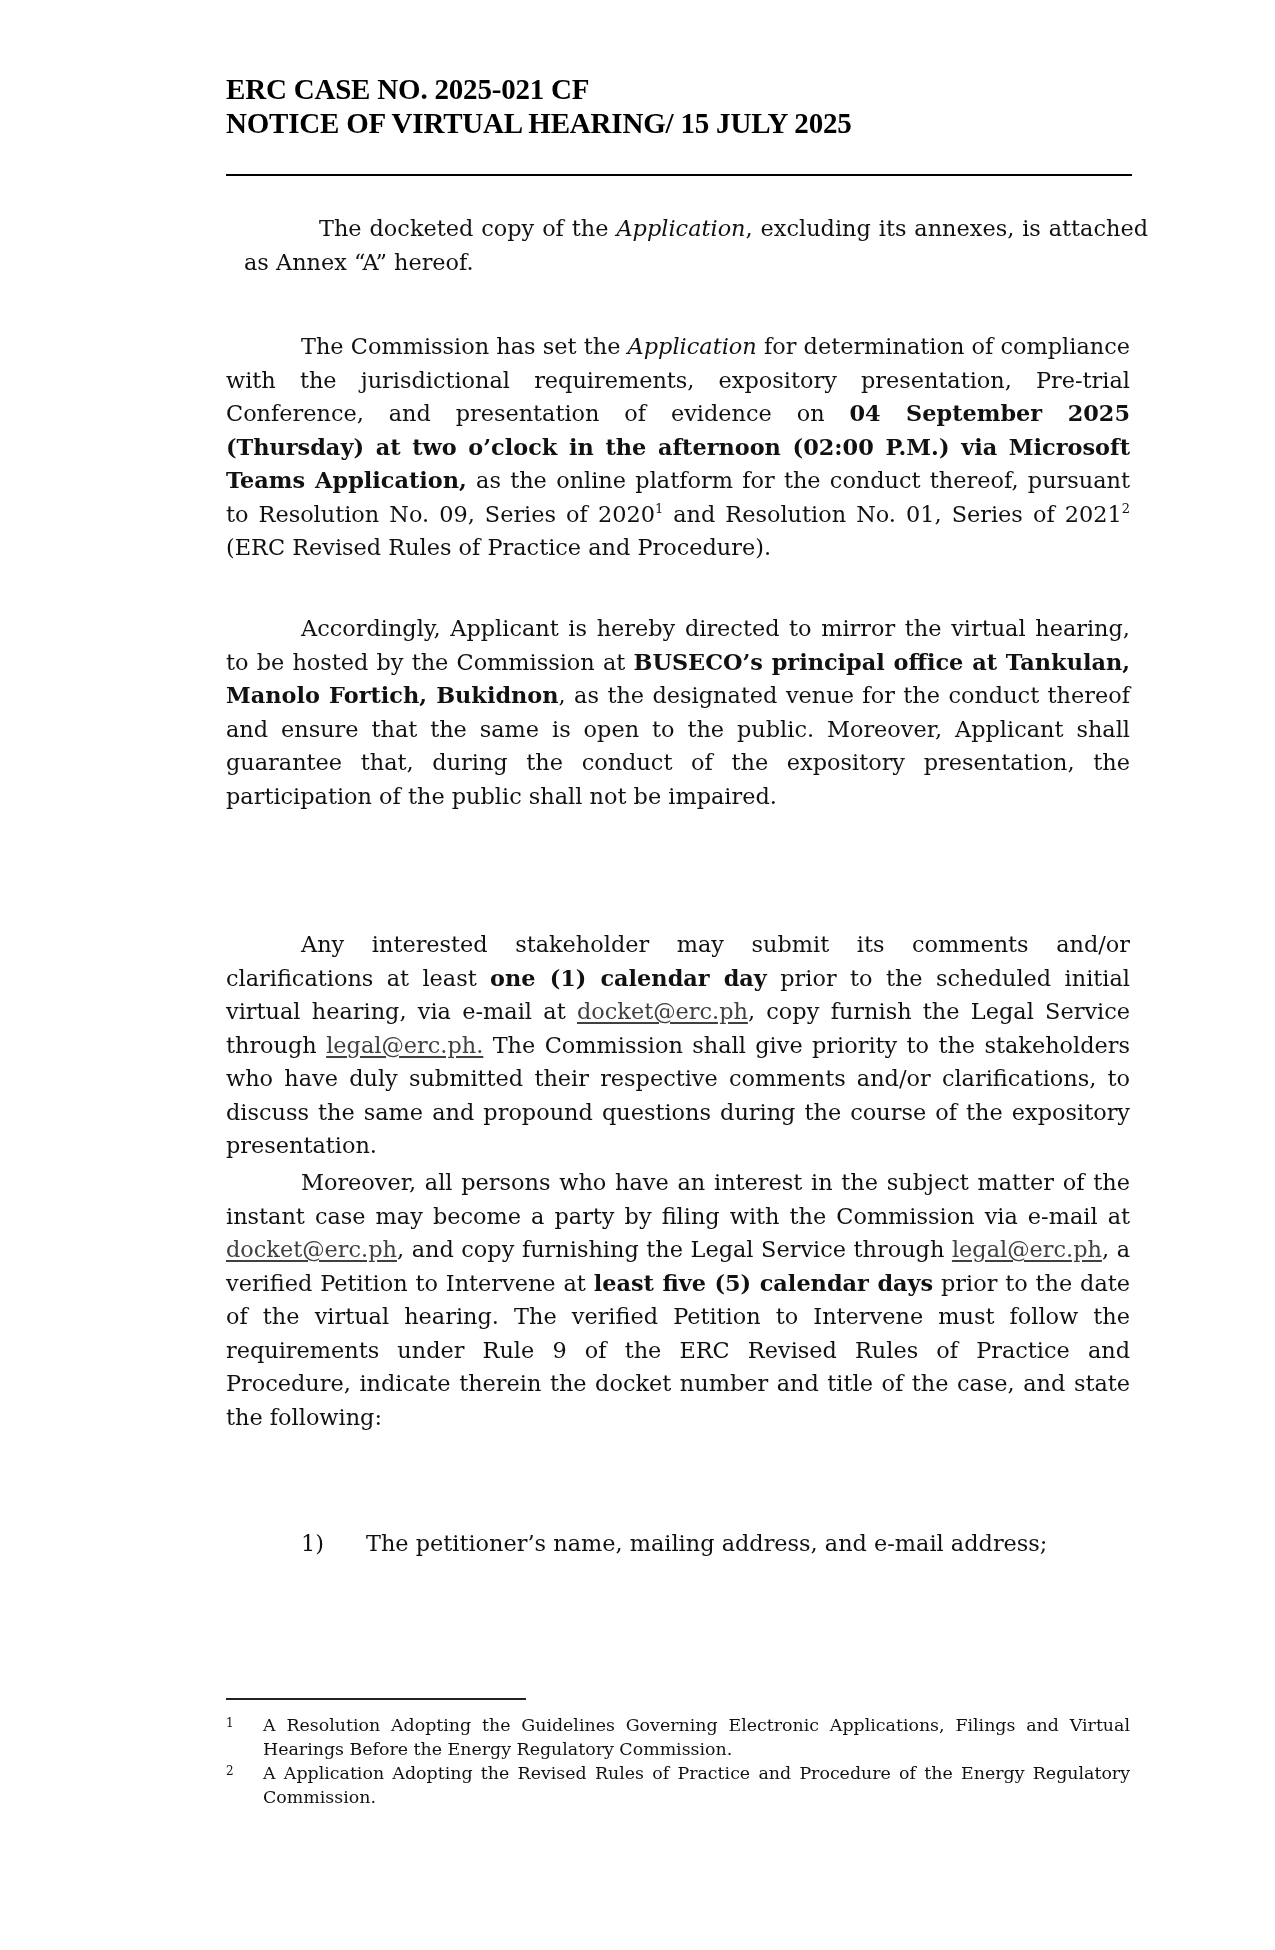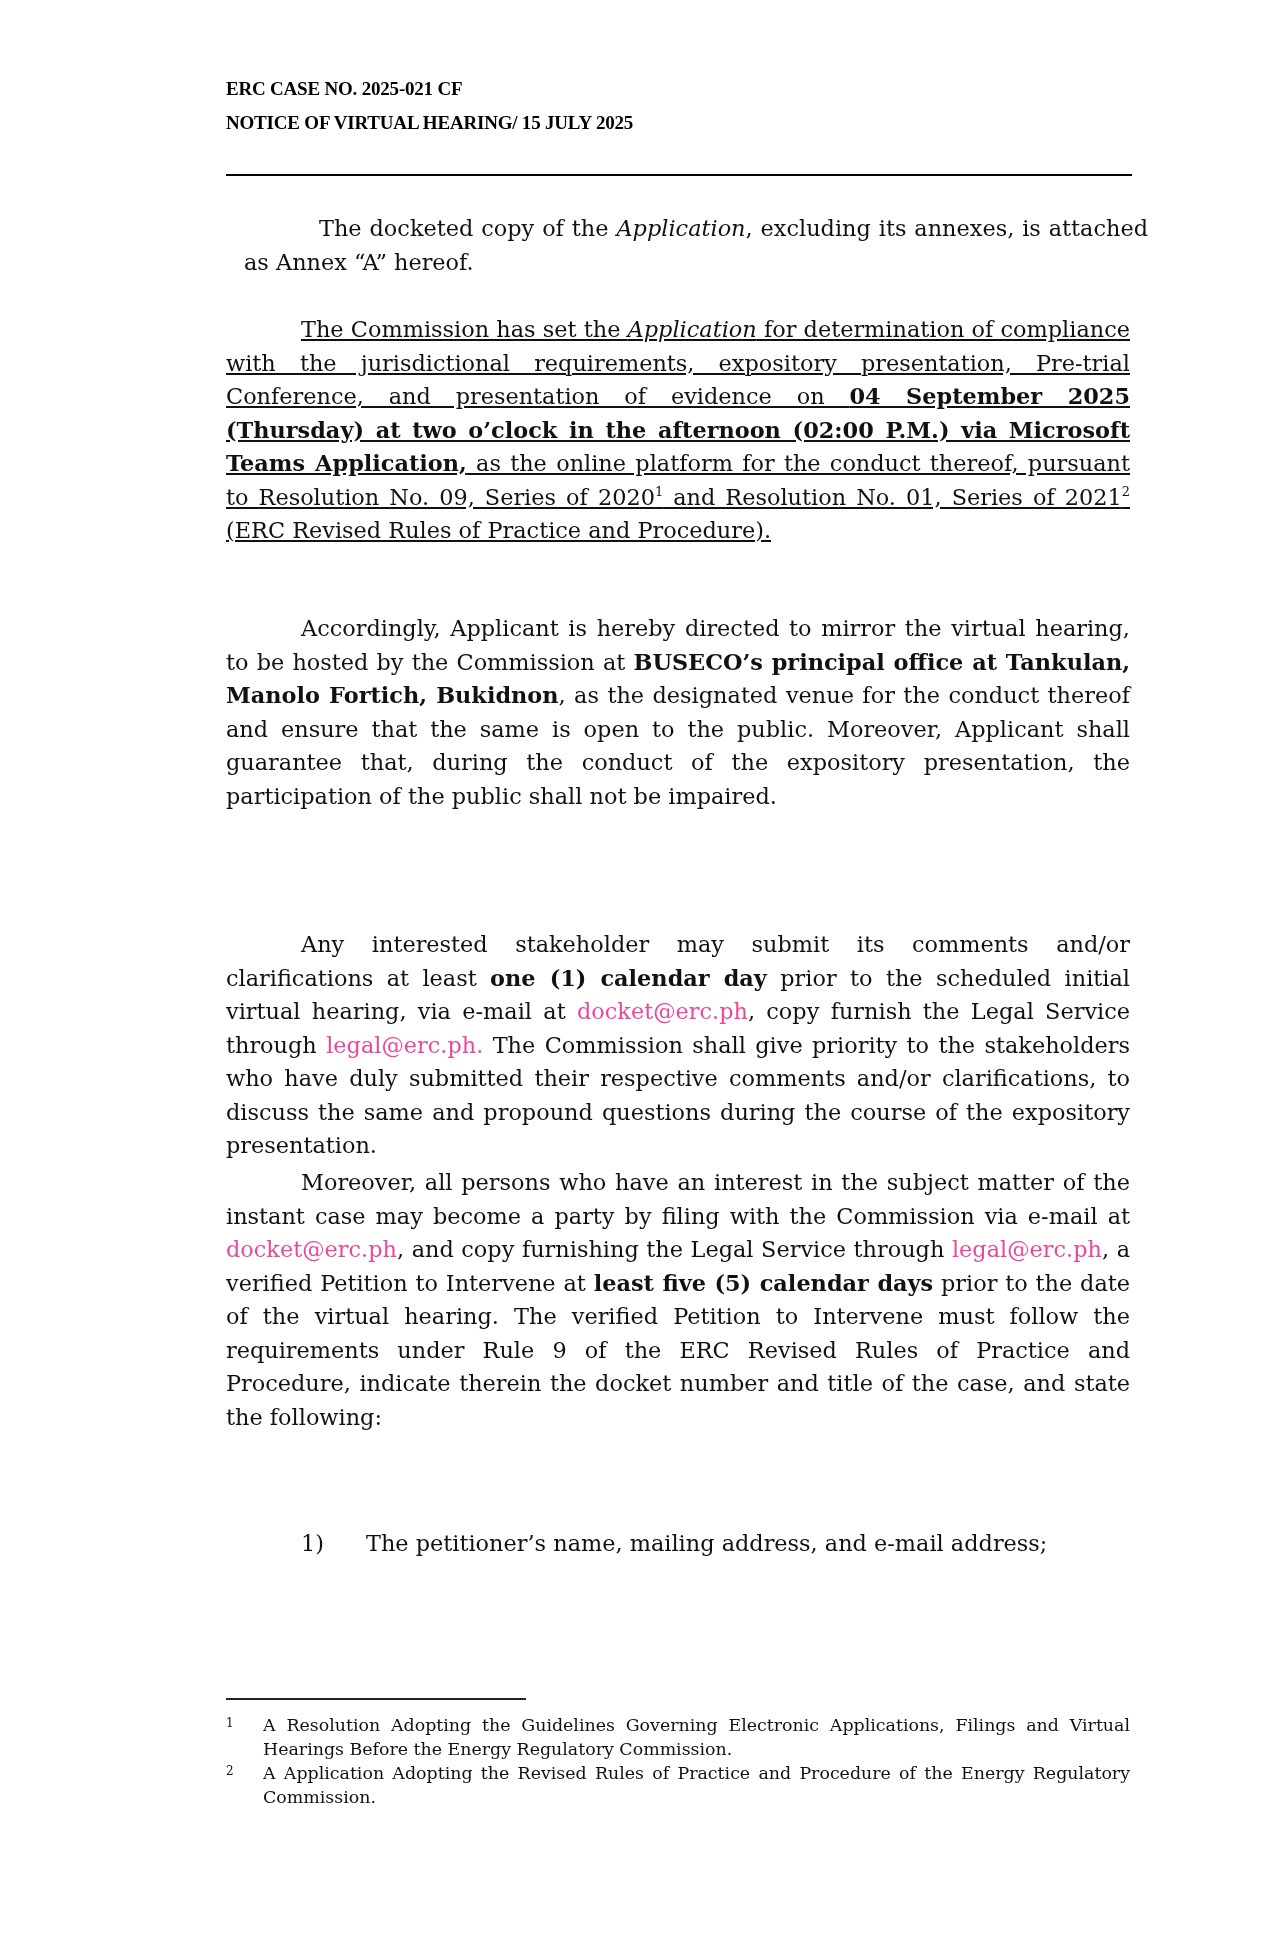--- a/index.html
+++ b/index.html
@@ -9,7 +9,7 @@
 
   .header { position: absolute; left: 0; top: 72px; width: 906px; }
   .header-line { font-family: "Liberation Serif", serif; font-weight: bold;
-                 font-size: 19px; line-height: 34px; letter-spacing: -0.2px; color: #000; white-space: nowrap; }
+                 font-size: 29px; line-height: 34px; letter-spacing: -0.2px; color: #000; white-space: nowrap; }
   .header-rule { position: absolute; left: 0; top: 102px; width: 906px; height: 0;
                  border-top: 2px solid #000; }
 

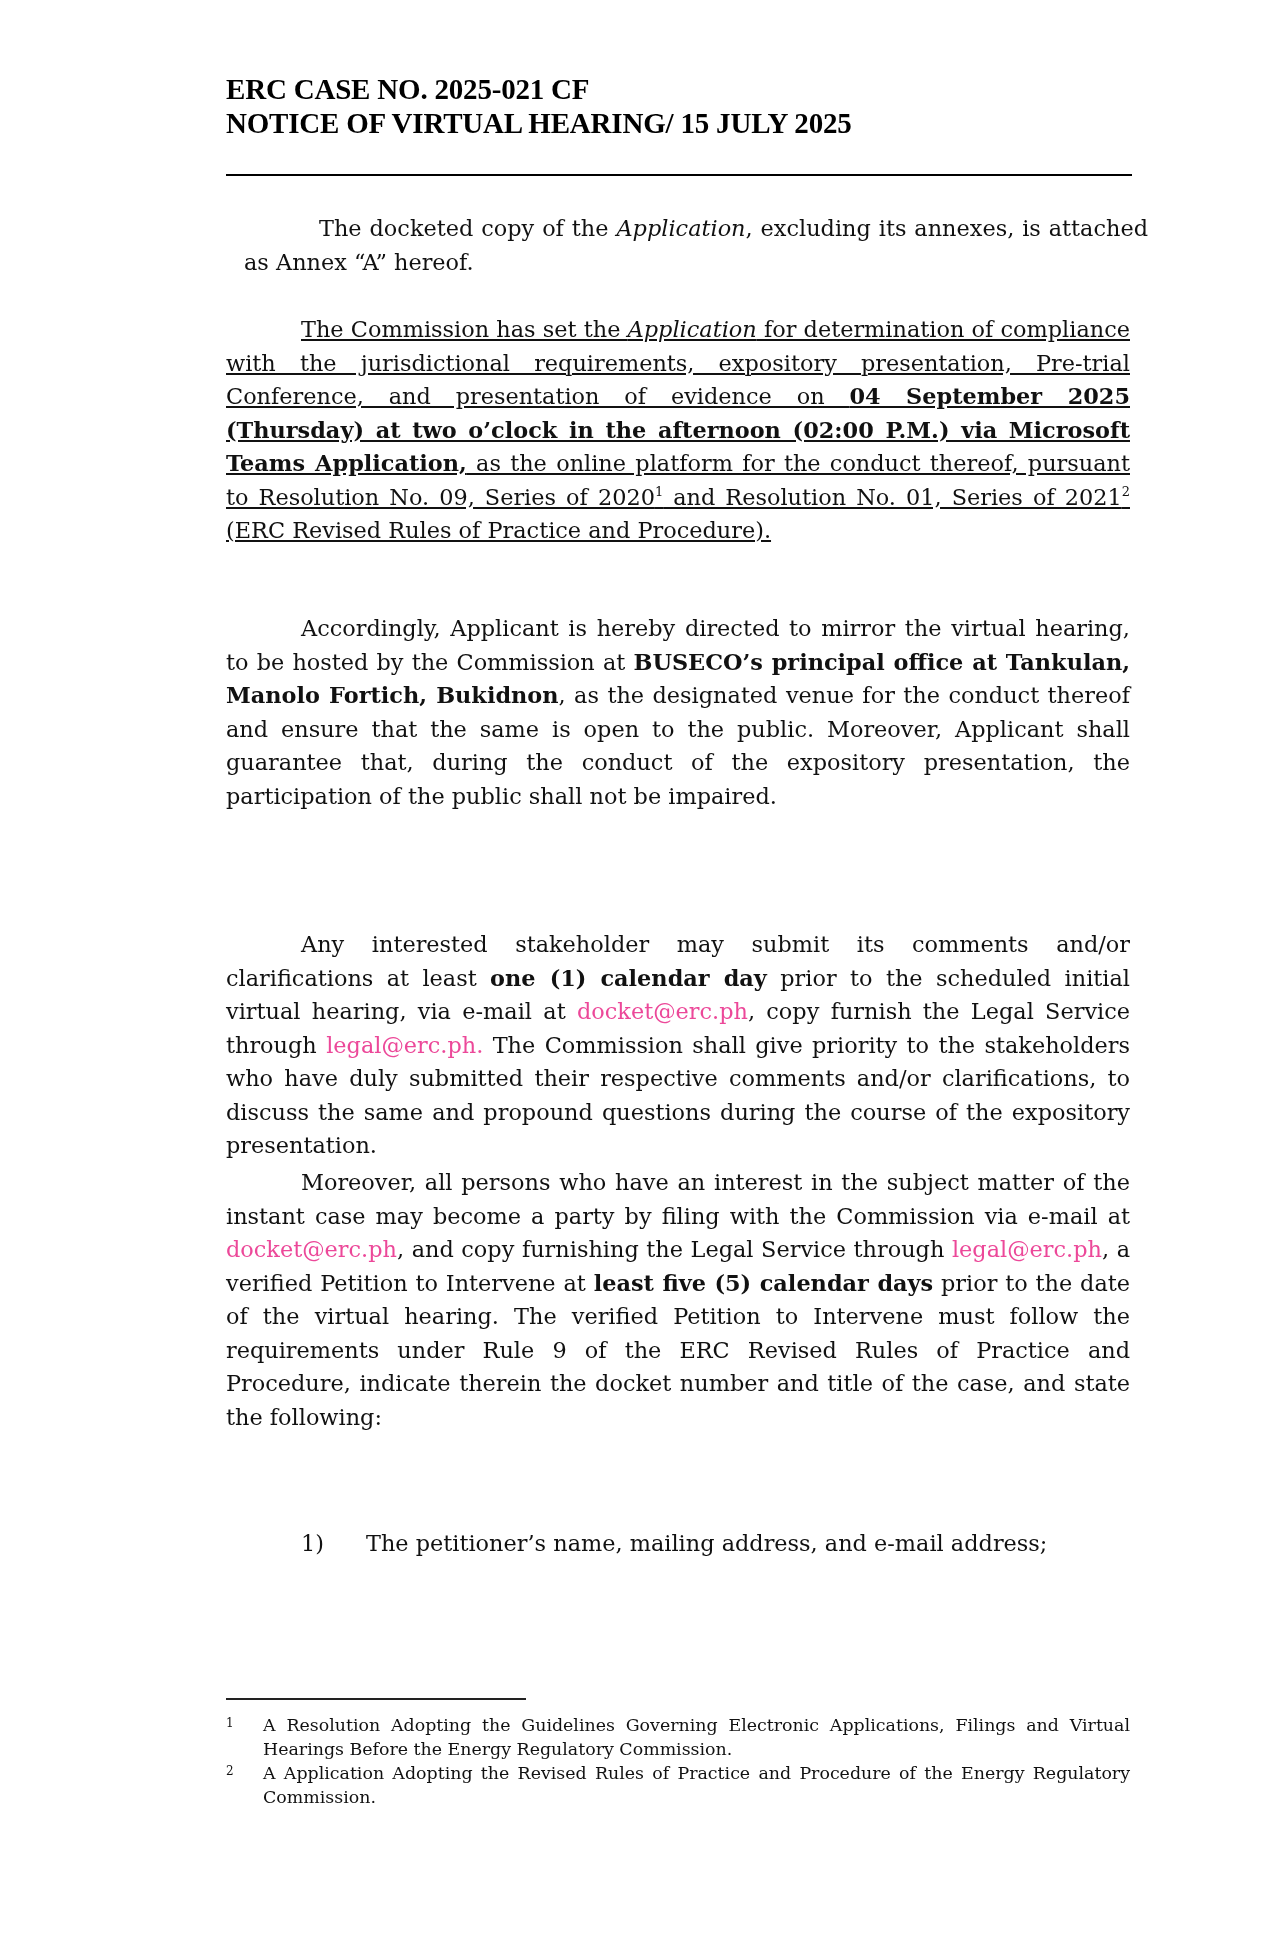--- a/index.html
+++ b/index.html
@@ -21,7 +21,7 @@
   sup.fnref { font-size: 13px; line-height: 0; vertical-align: 9px; }
 
   #p1 { top: 212px; margin-left: 18px; }
-  #p2 { top: 313px; text-decoration: underline; }
+  #p2 { top: 330px; }
   #p3 { top: 612px; }
   #p4 { top: 928px; }
   #p5 { top: 1166px; }

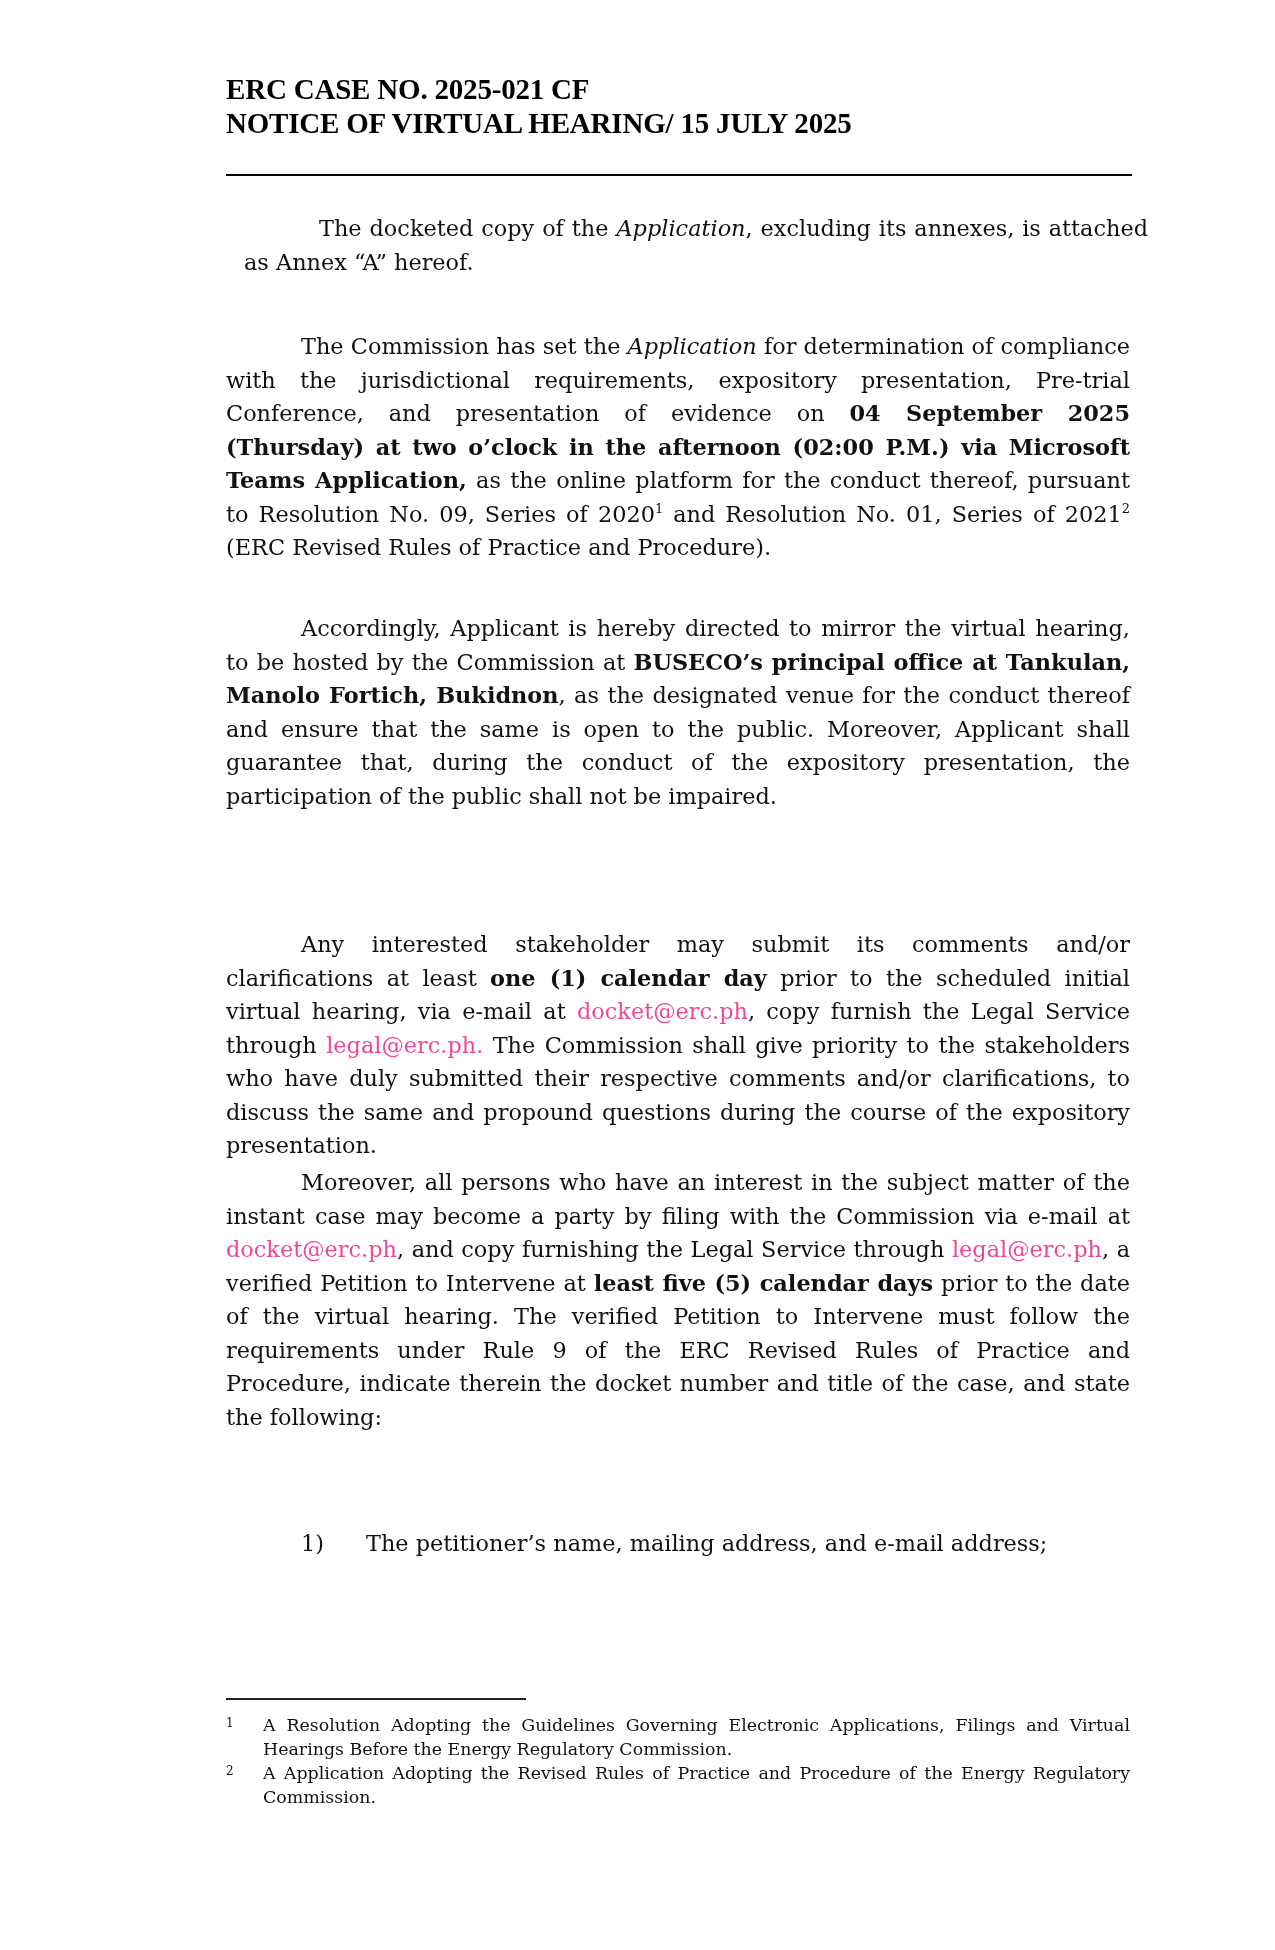--- a/index.html
+++ b/index.html
@@ -17,7 +17,7 @@
           text-align: justify; text-indent: 75px; margin: 0; }
   .para b, .para .bold { font-weight: bold; }
   .para i, .para .ital { font-style: italic; }
-  .link { color: #ec4899; text-underline-offset: 3px; }
+  .link { color: #404040; text-decoration: underline; text-underline-offset: 3px; }
   sup.fnref { font-size: 13px; line-height: 0; vertical-align: 9px; }
 
   #p1 { top: 212px; margin-left: 18px; }

